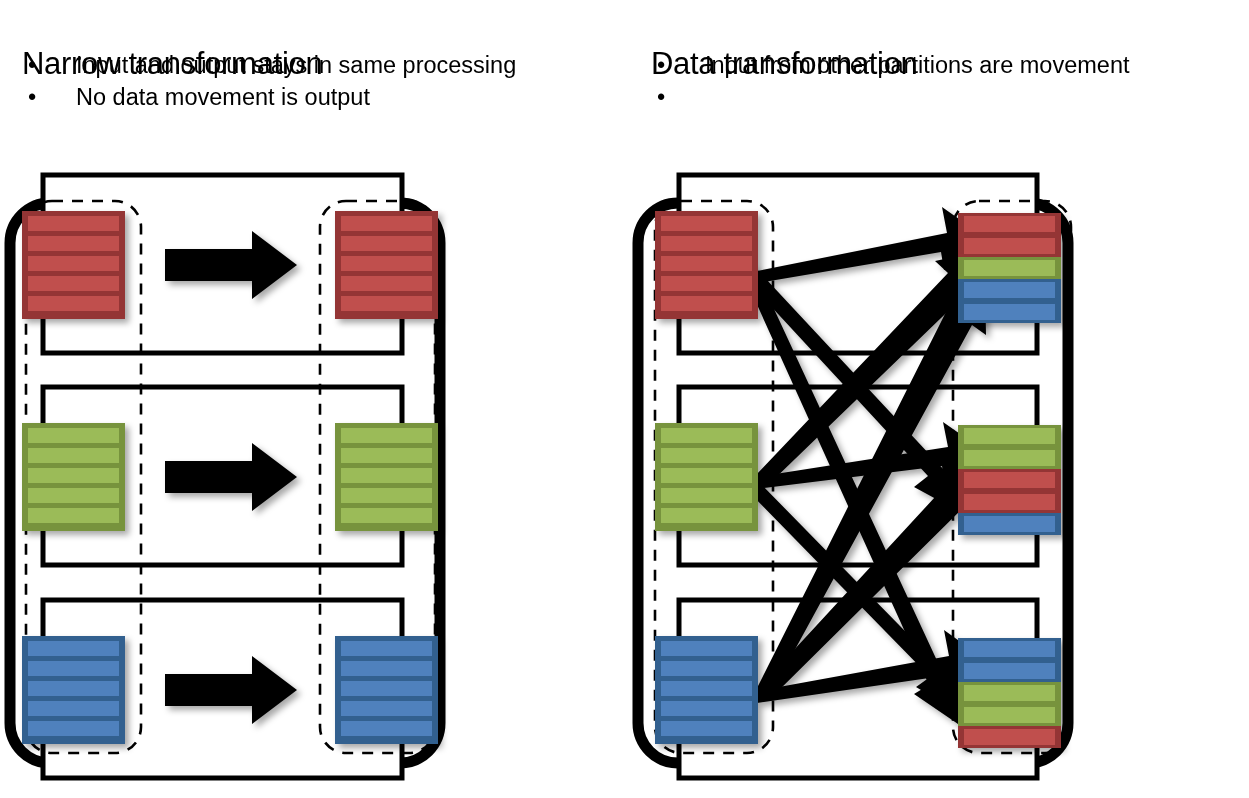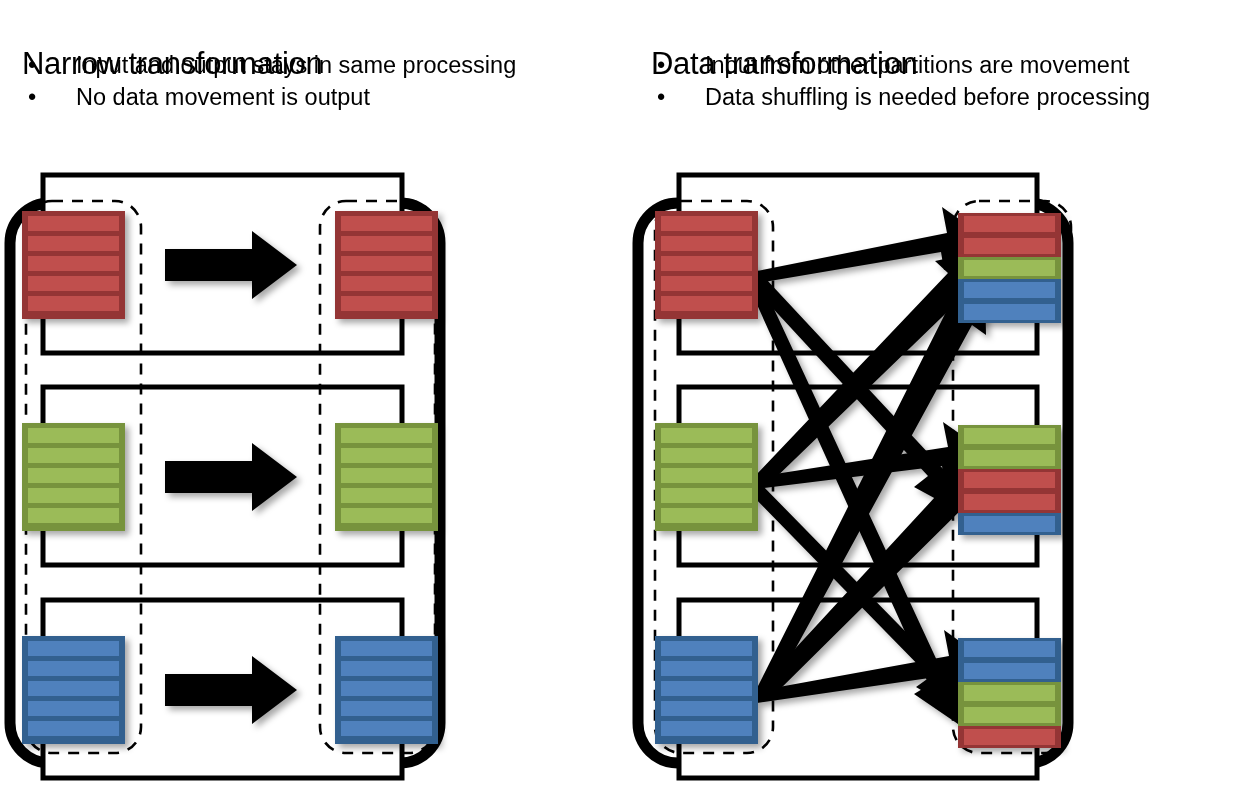--- a/index.html
+++ b/index.html
@@ -180,7 +180,6 @@
       </li>
       <li class="bullet">
         <span class="dot">•</span>
-        <span class="btext">Data shuffling is needed before processing</span>
       </li>
     </ul>
 

